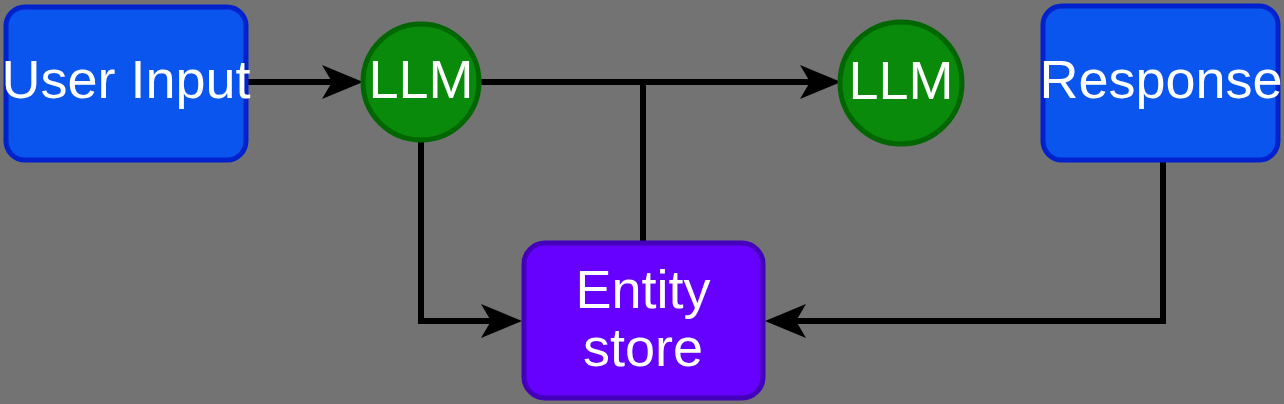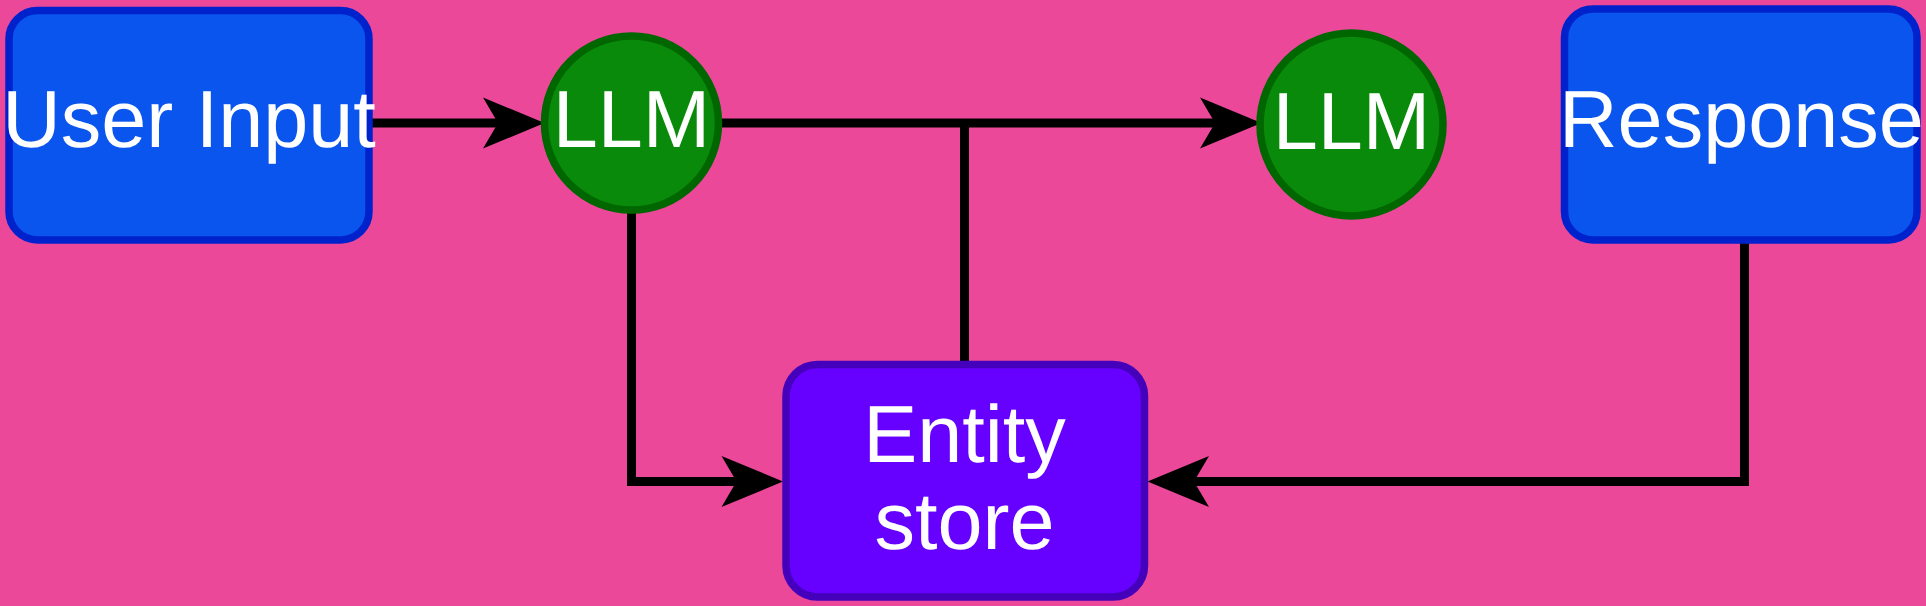--- a/index.html
+++ b/index.html
@@ -15,7 +15,7 @@
     position: relative;
     width: 1284px;
     height: 404px;
-    background: #ec4899;
+    background: #737373;
     overflow: hidden;
   }
   #diagram-svg {

